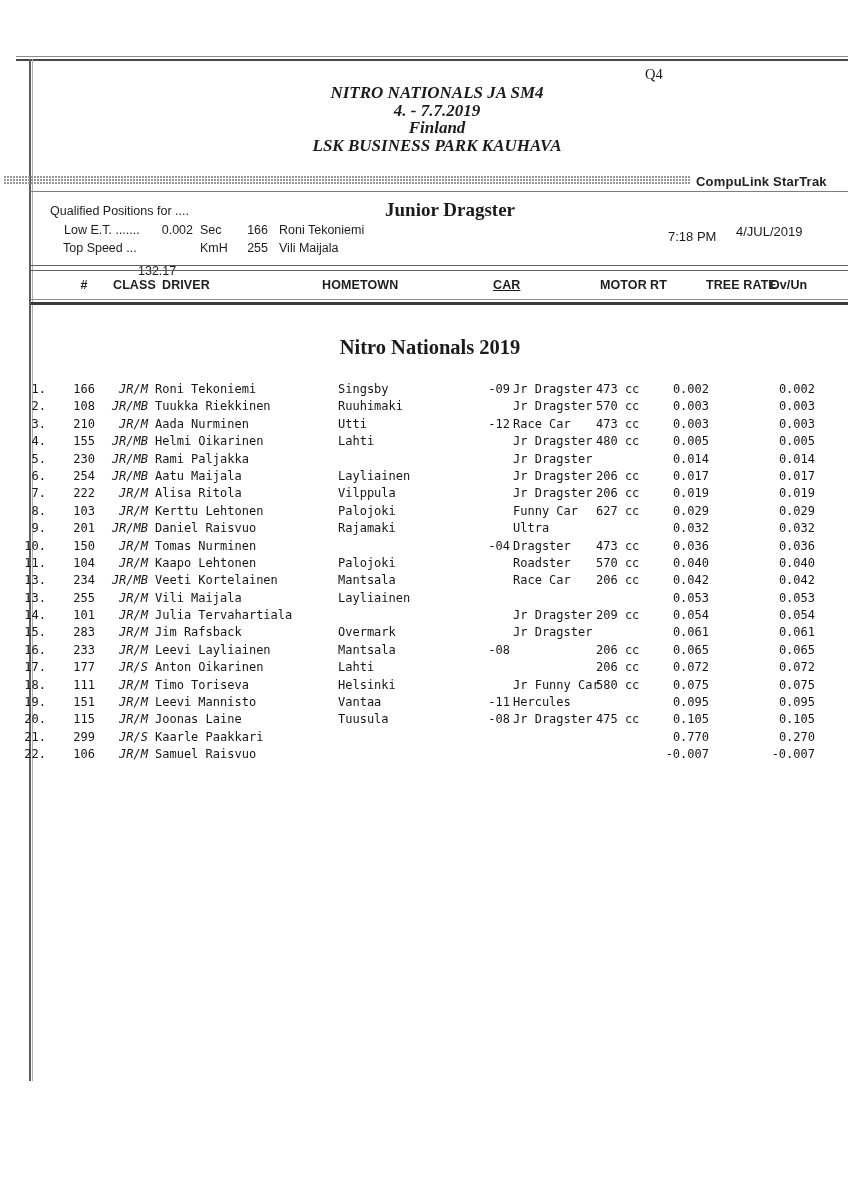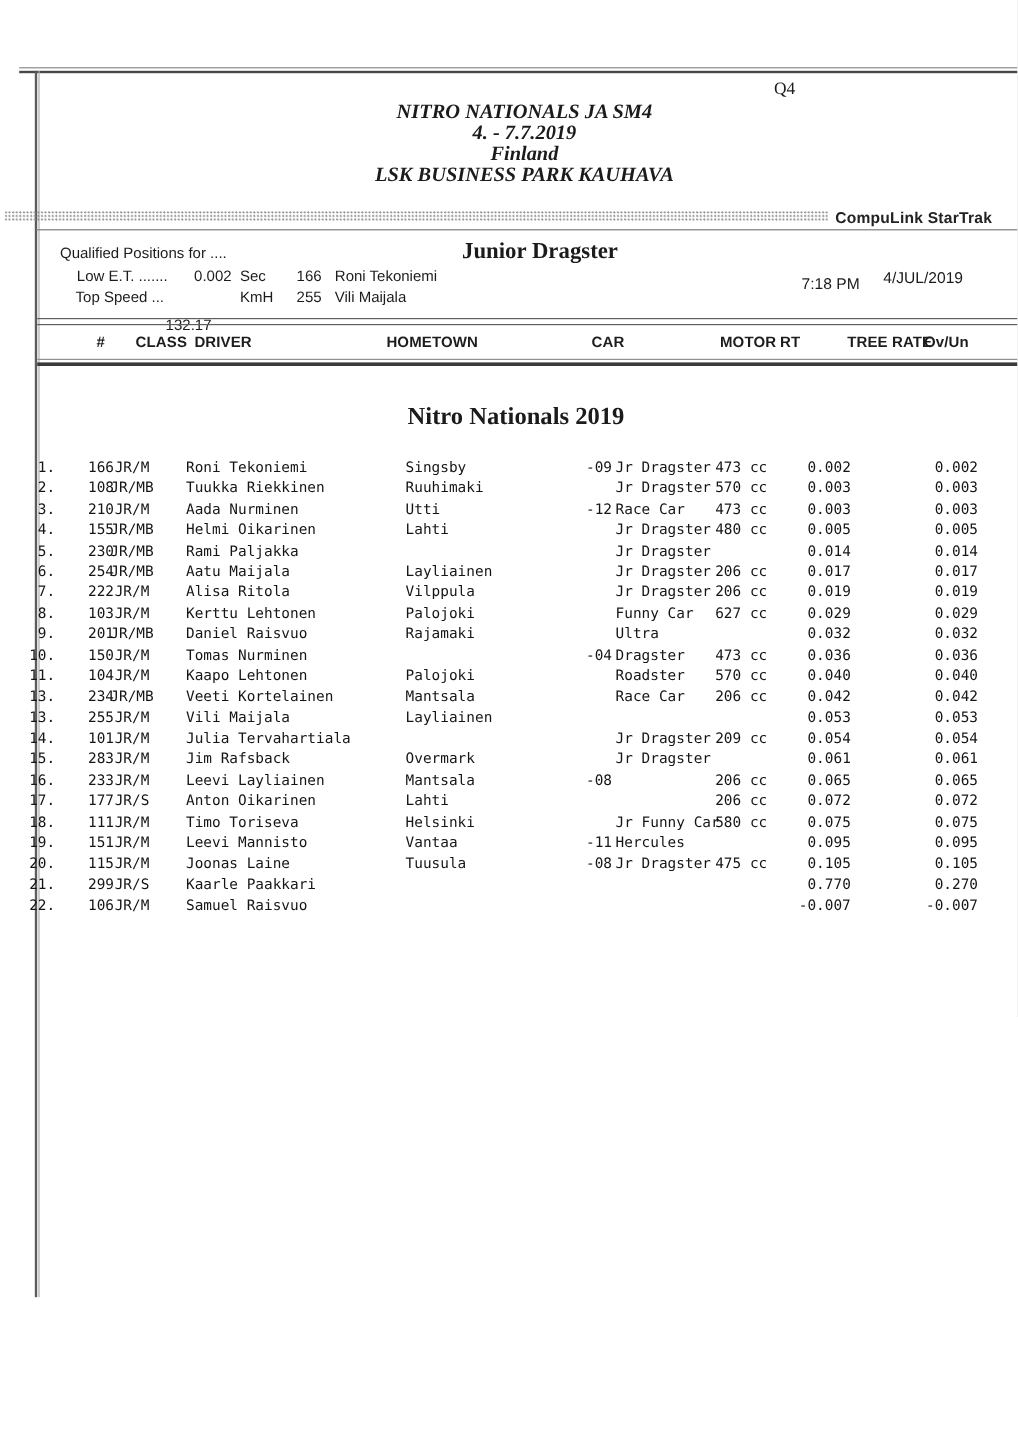--- a/index.html
+++ b/index.html
@@ -80,7 +80,7 @@
   .h-class{left:113px;}
   .h-driver{left:162px;}
   .h-home{left:322px;}
-  .h-car{left:493px;}
+  .h-car{left:493px;text-decoration:underline;}
   .h-motor{left:600px;}
   .h-rt{left:650px;}
   .h-tree{left:706px;}

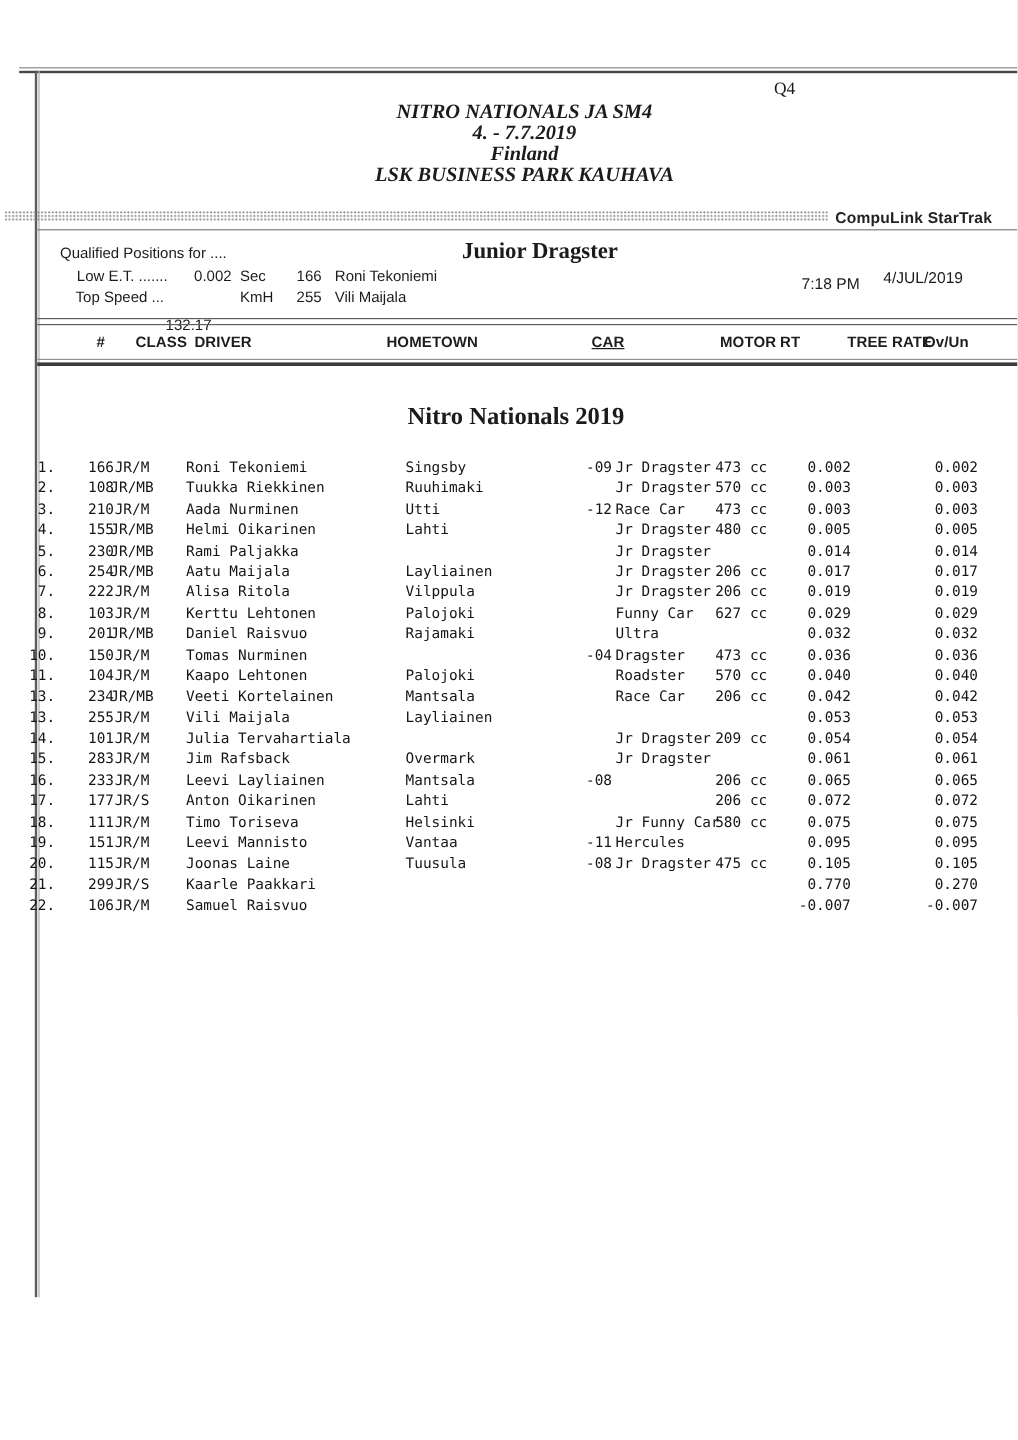--- a/index.html
+++ b/index.html
@@ -97,7 +97,7 @@
   .row span{position:absolute;top:1px;white-space:nowrap;}
   .c-pos{left:10px;width:36px;text-align:right;}
   .c-num{left:53px;width:42px;text-align:right;}
-  .c-class{left:86px;width:48px;text-align:center;}
+  .c-class{left:100px;width:48px;text-align:right;font-style:italic;}
   .c-driver{left:155px;}
   .c-home{left:338px;}
   .c-prefix{left:468px;width:42px;text-align:right;}

